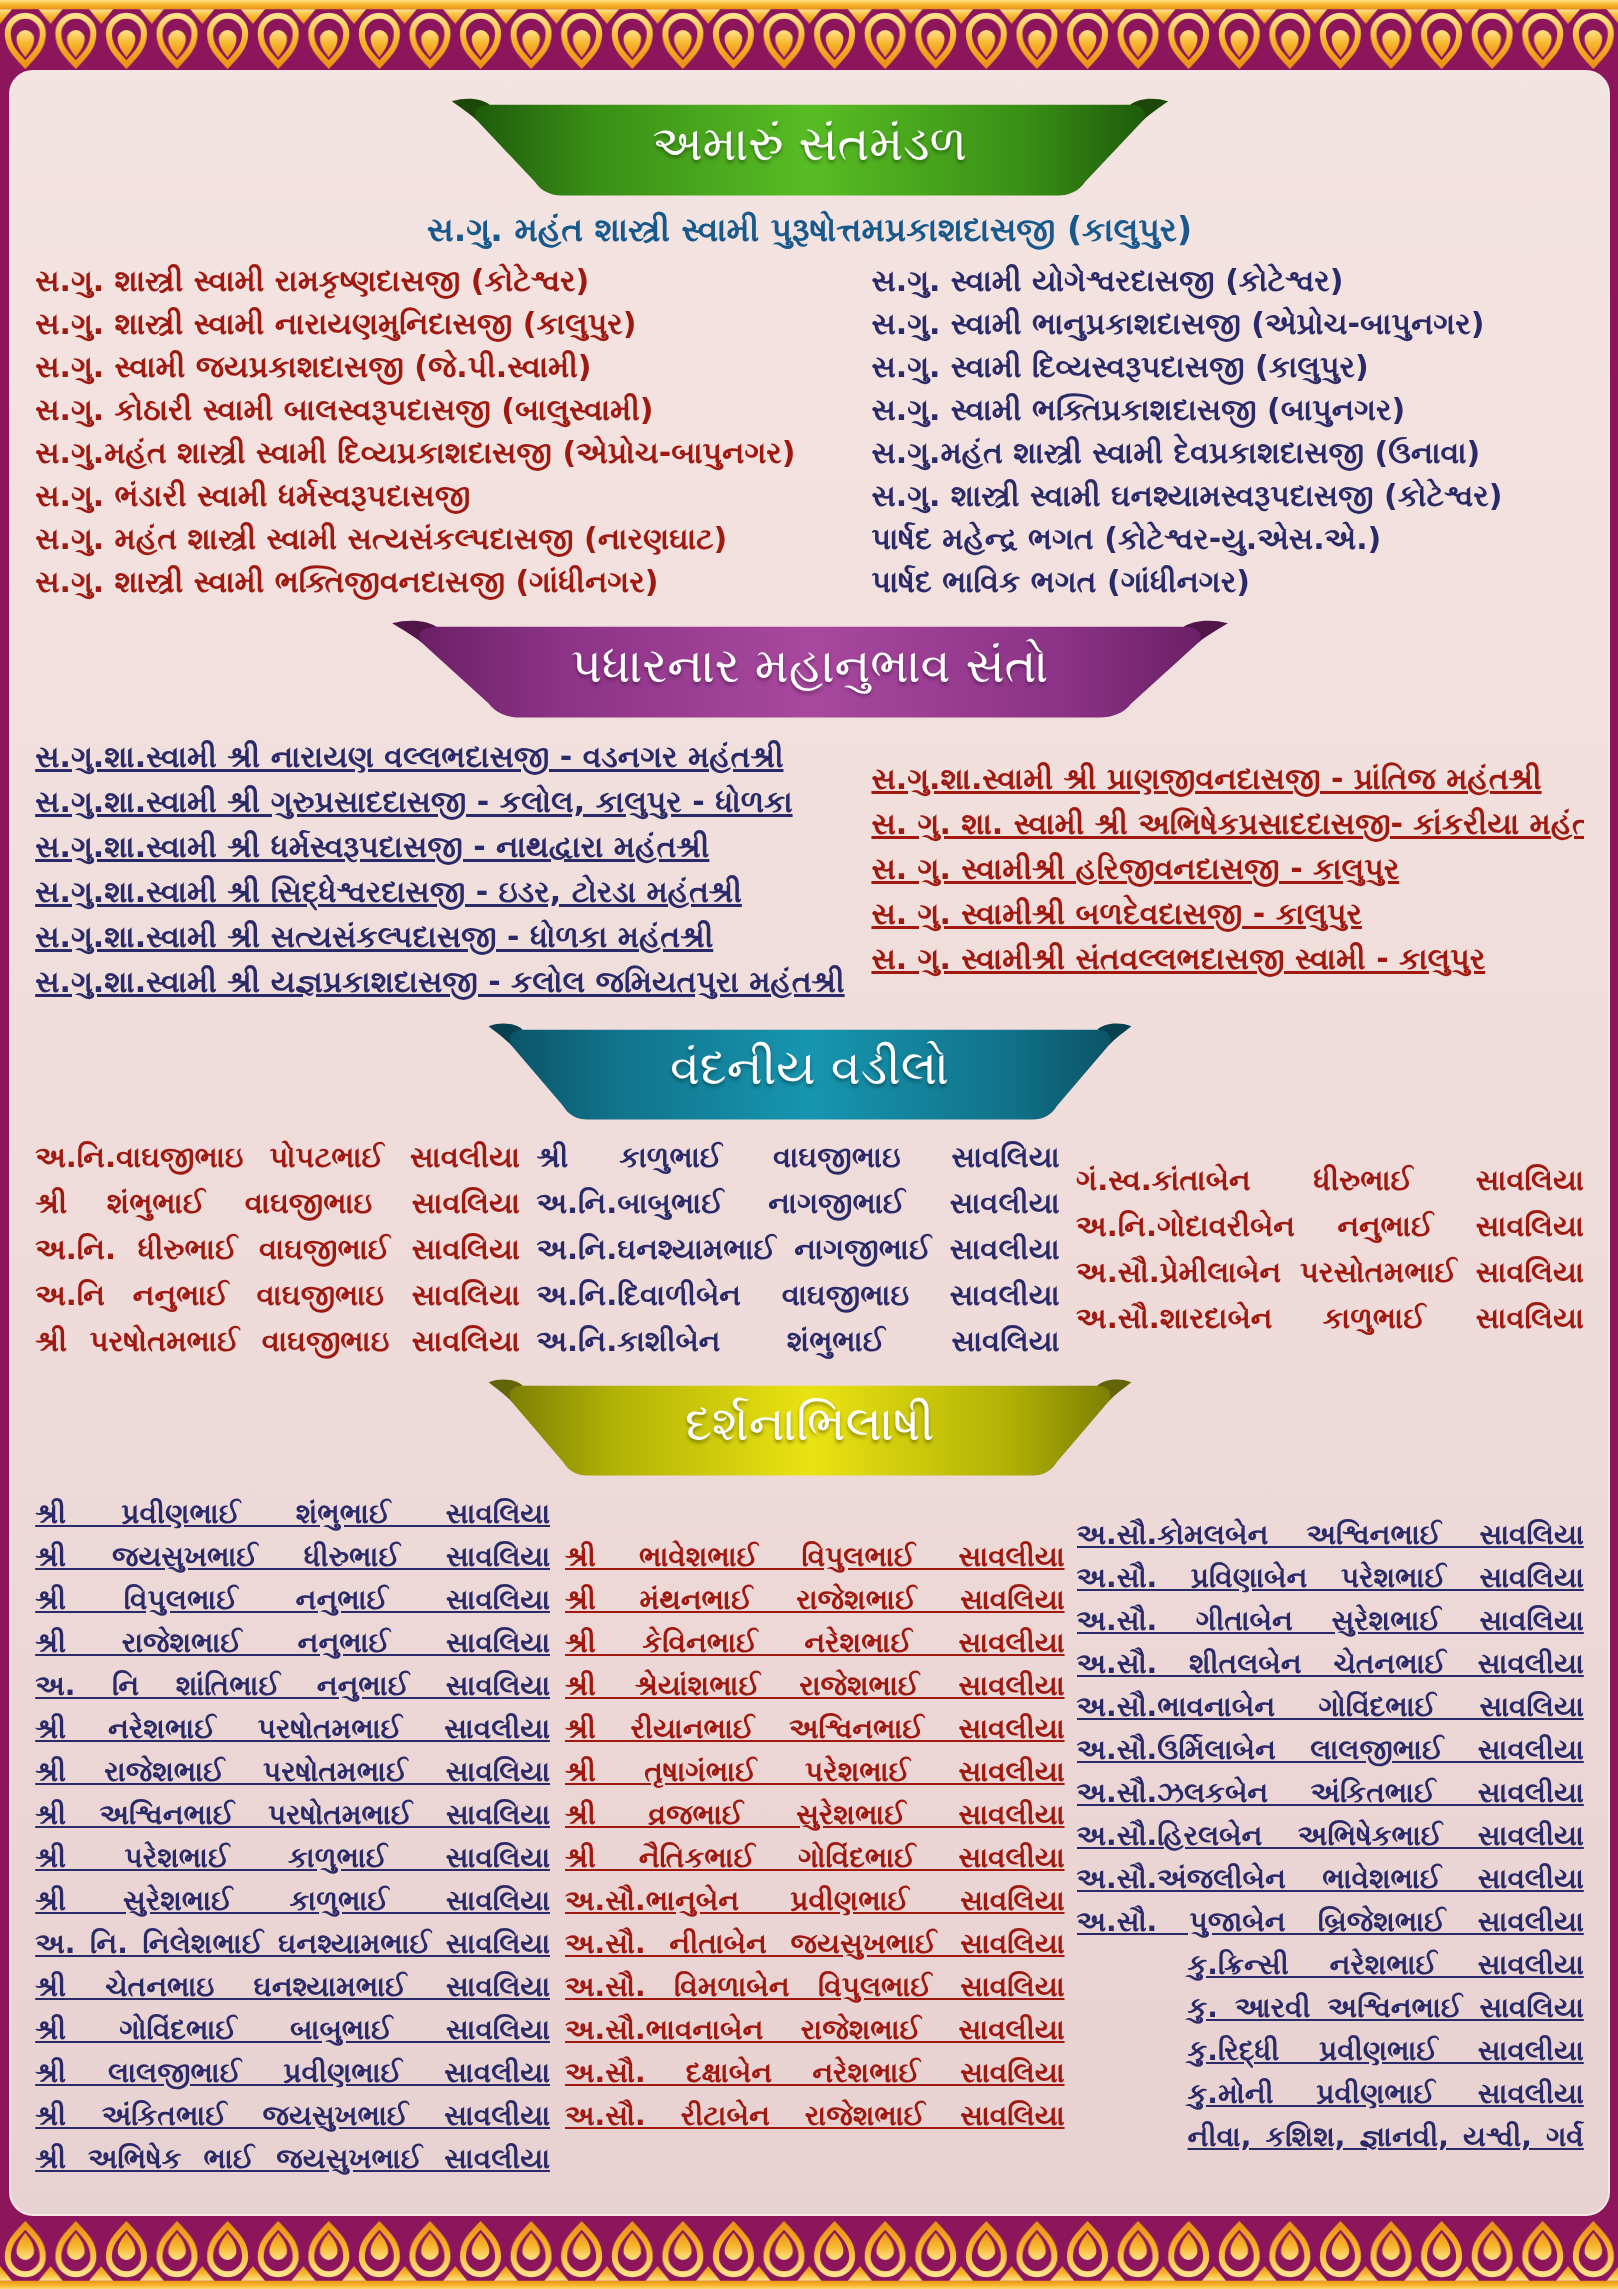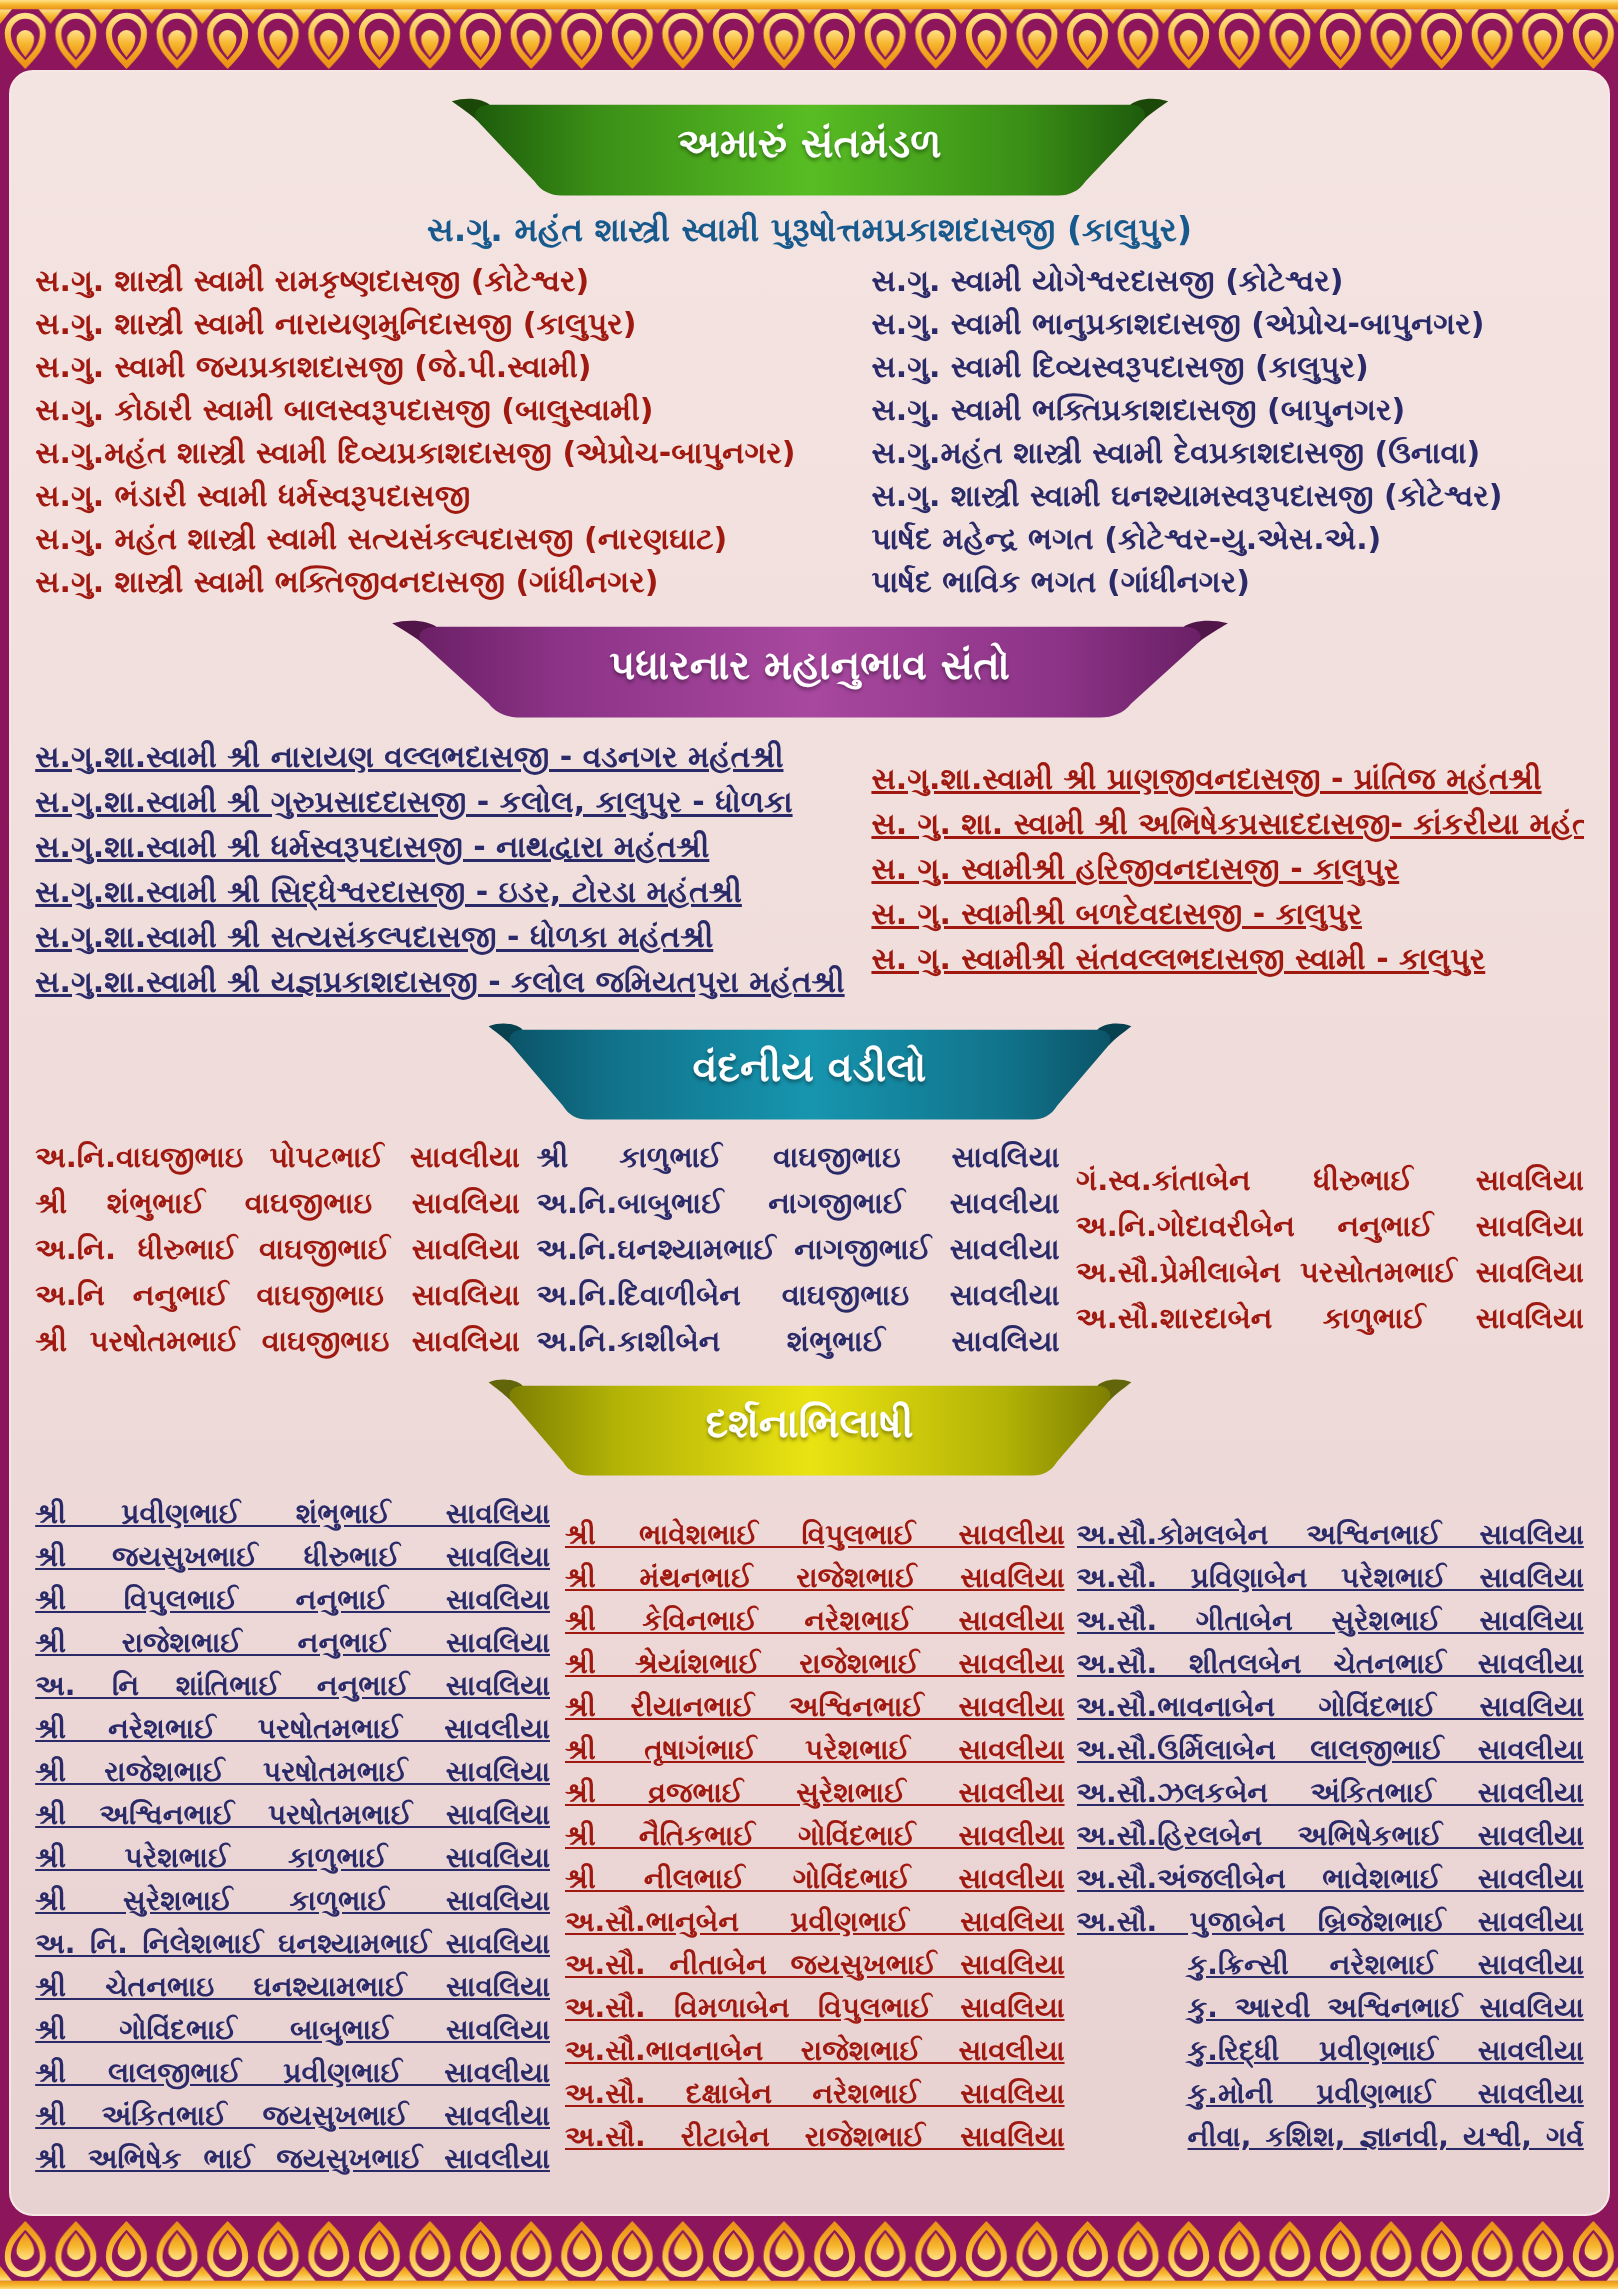--- a/index.html
+++ b/index.html
@@ -27,7 +27,7 @@
   .ribbon svg{position:absolute;inset:0;width:100%;height:100%;}
   .ribbon-text{
     position:absolute;inset:0;display:flex;align-items:center;justify-content:center;
-    color:#ffffff;font-weight:700;font-size:40px;padding-bottom:7.4px;
+    color:#ffffff;font-weight:400;font-size:48px;padding-bottom:7.4px;
     text-shadow:0 2.8px 3.7px rgba(0,0,0,.35);
   }
   .subtitle{

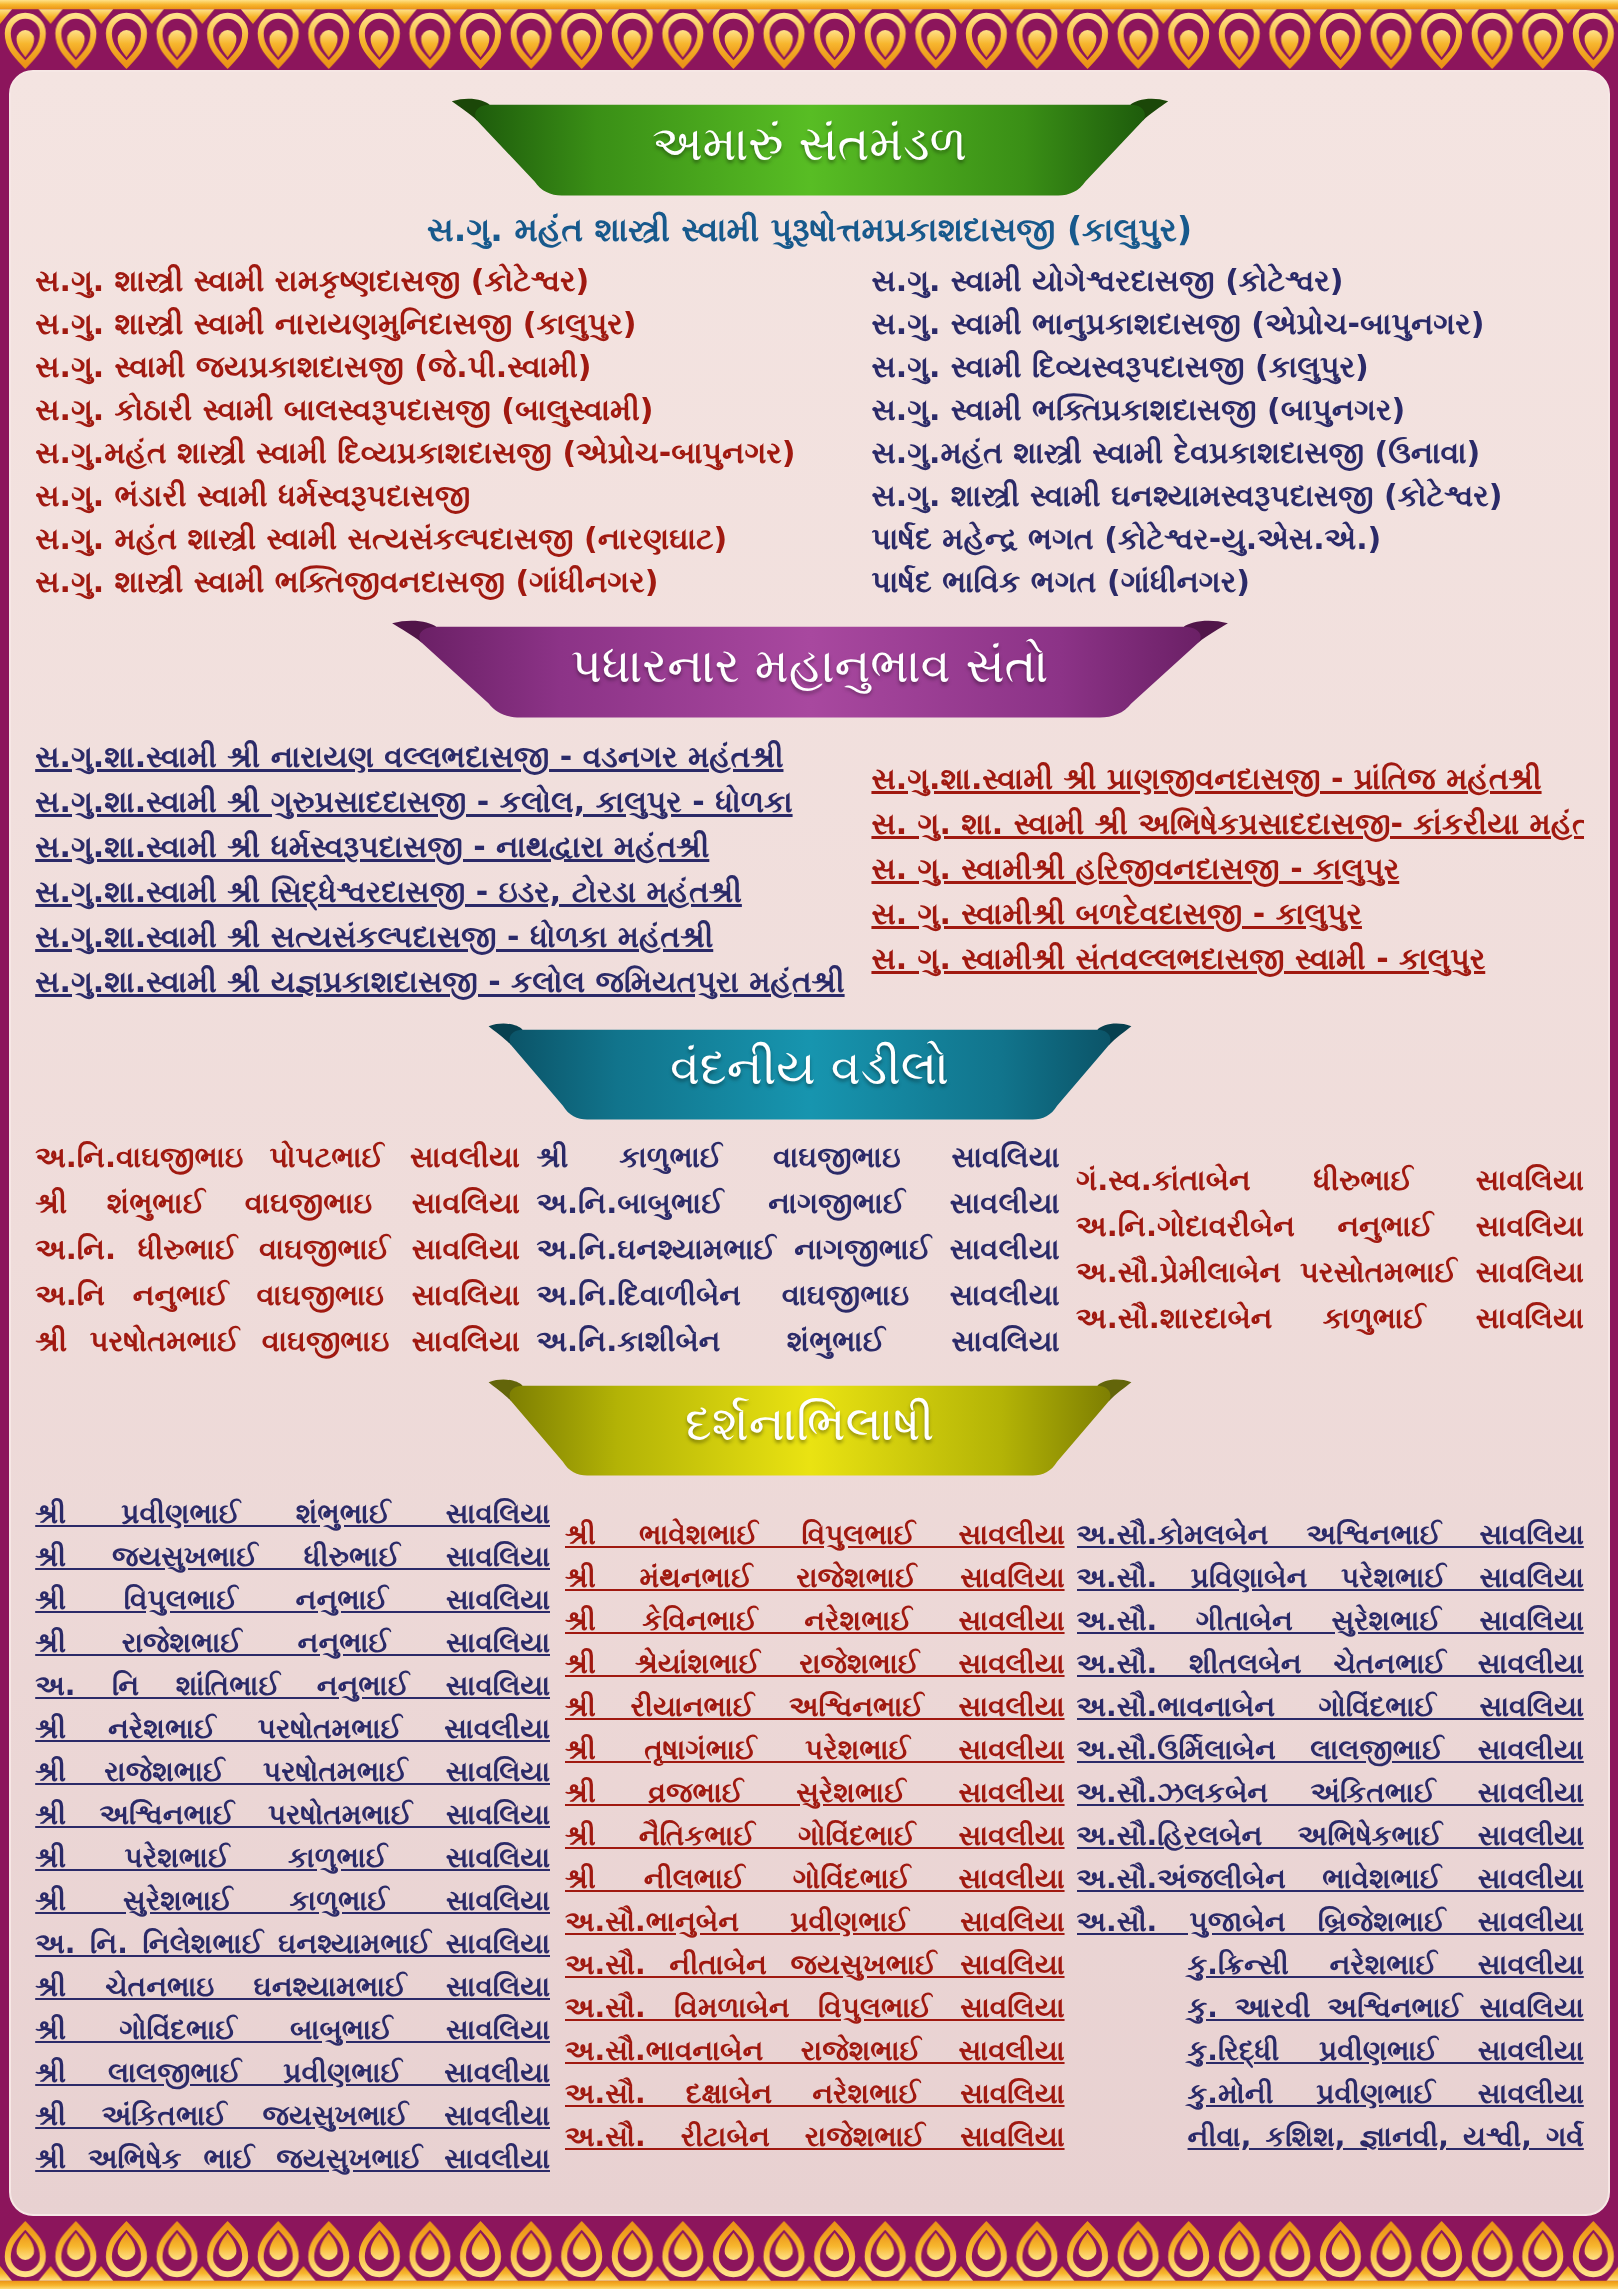--- a/index.html
+++ b/index.html
@@ -259,7 +259,6 @@
             <div class="row">શ્રી તૃષાગંભાઈ પરેશભાઈ સાવલીયા</div>
             <div class="row">શ્રી વ્રજભાઈ સુરેશભાઈ સાવલીયા</div>
             <div class="row">શ્રી નૈતિકભાઈ ગોવિંદભાઈ સાવલીયા</div>
-            <div class="row">શ્રી નીલભાઈ ગોવિંદભાઈ સાવલીયા</div>
             <div class="row">અ.સૌ.ભાનુબેન પ્રવીણભાઈ સાવલિયા</div>
             <div class="row">અ.સૌ. નીતાબેન જયસુખભાઈ સાવલિયા</div>
             <div class="row">અ.સૌ. વિમળાબેન વિપુલભાઈ સાવલિયા</div>

